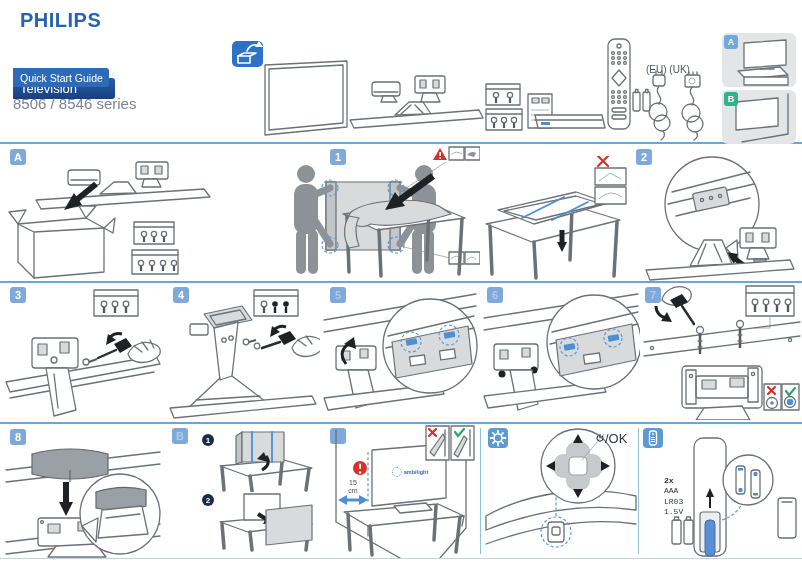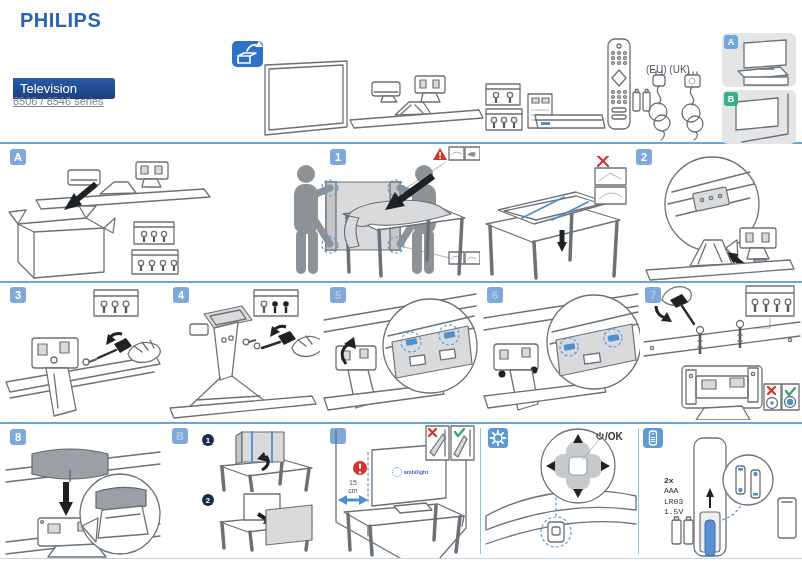--- a/index.html
+++ b/index.html
@@ -63,6 +63,7 @@
 
   <div class="abs brand">PHILIPS</div>
   <div class="abs bar bar-tv">Television</div>
+  <div class="abs bar bar-qsg">Quick Start Guide</div>
   <div class="abs series">8506 / 8546 series</div>
 
   <div class="hline" style="top:142px;height:2px;"></div>

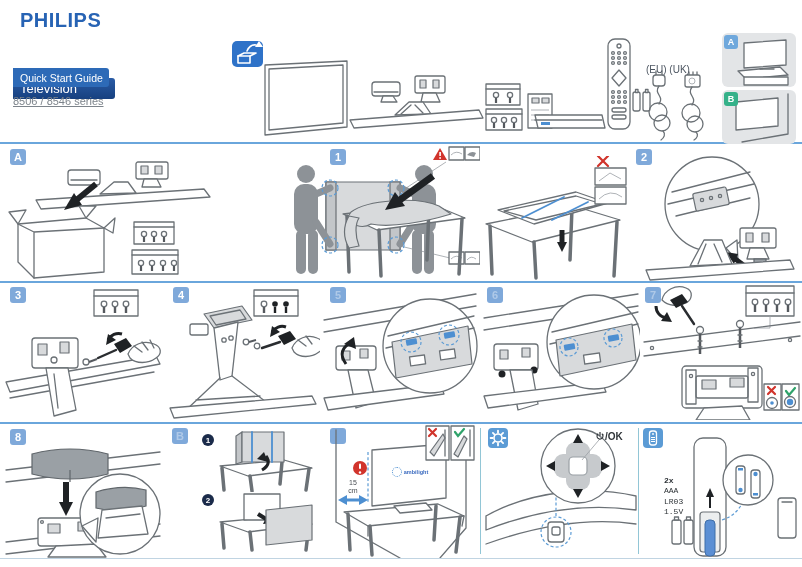--- a/index.html
+++ b/index.html
@@ -12,7 +12,7 @@
   .bar-tv{left:13px;top:44px;width:95px;height:21px;font-size:13px;
           background:linear-gradient(#2a5ca6,#17407f);margin-top:34px;}
   .bar-qsg{left:13px;top:68px;width:89px;height:19px;font-size:10.5px;background:#2d6ab7;}
-  .series{left:13px;top:95px;font-size:11px;color:#7d848b;text-decoration:underline;}
+  .series{left:13px;top:95px;font-size:15px;color:#7d848b;}
   
   .hline{position:absolute;left:0;width:802px;background:#6aa6dc;}
   .vline{position:absolute;width:1px;background:#92c6d6;}

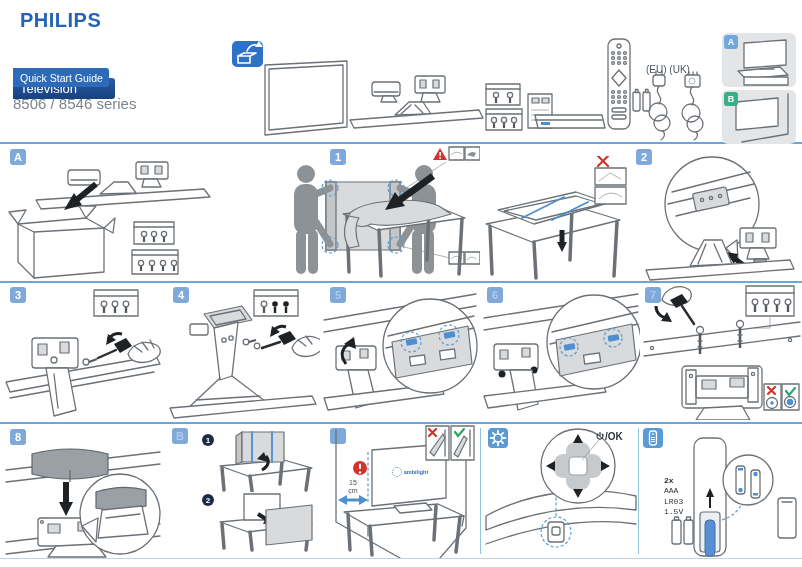--- a/index.html
+++ b/index.html
@@ -33,8 +33,8 @@
            justify-content:center;}
   .amblogo .ring{width:8px;height:8px;border:1px dotted #4d8fd1;border-radius:50%;}
   .amblogo .txt{font-size:5.5px;color:#3a6abf;font-weight:bold;}
-  .oklabel{left:596px;top:431px;display:flex;align-items:center;gap:1px;font-size:10px;
-           color:#2f3438;font-weight:bold;}
+  .oklabel{left:596px;top:431px;display:flex;align-items:center;gap:1px;font-size:13px;
+           color:#2f3438;font-weight:normal;}
   .batttext{left:664px;top:476px;font-size:8px;color:#2f3438;line-height:1.3;font-family:Liberation Mono, monospace;}
   .batttext .b{font-weight:bold;}
   

